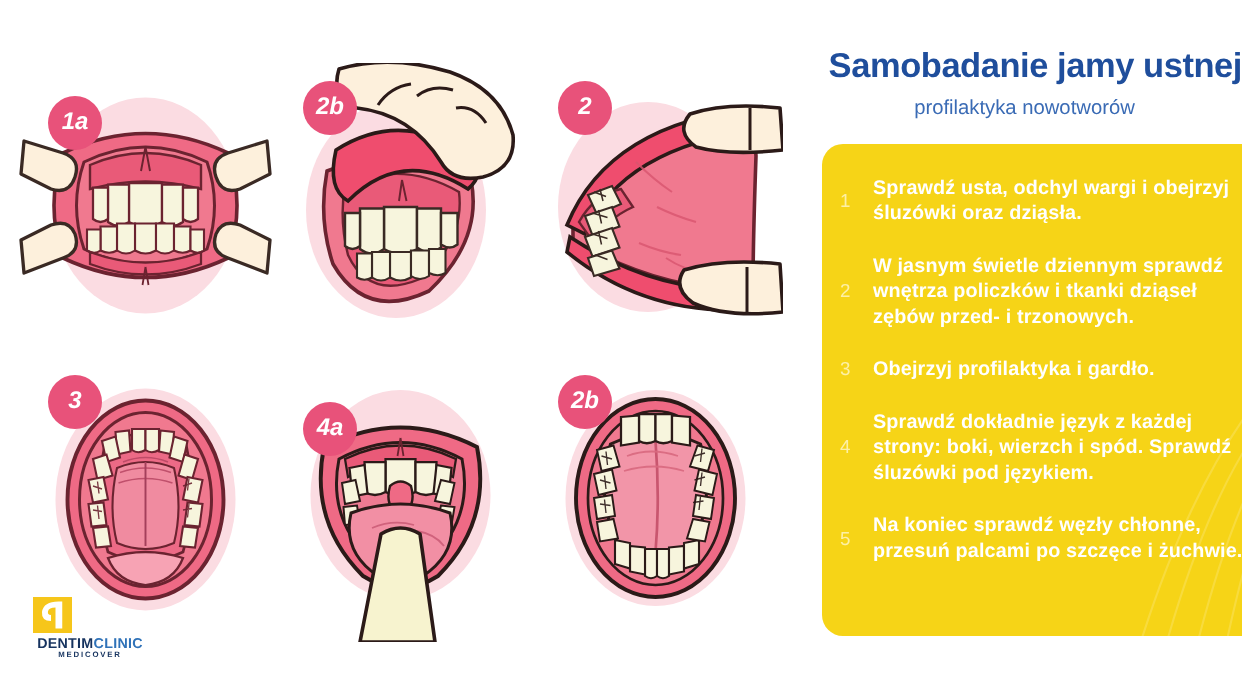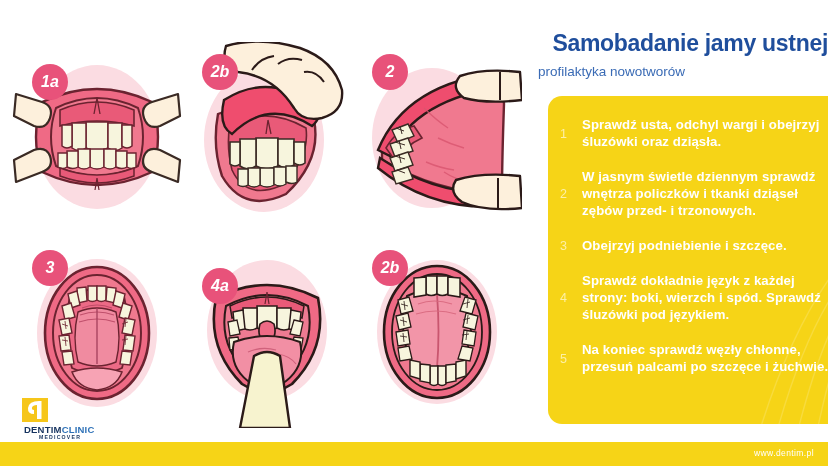--- a/index.html
+++ b/index.html
@@ -54,7 +54,7 @@
   }
   .subtitle{
     position:absolute;left:10px;top:64px;width:290px;
-    text-align:left;
+    text-align:center;
     color:#3a6bb5;
     font-size:13.5px;font-weight:normal;
     font-family:"Liberation Sans",sans-serif;

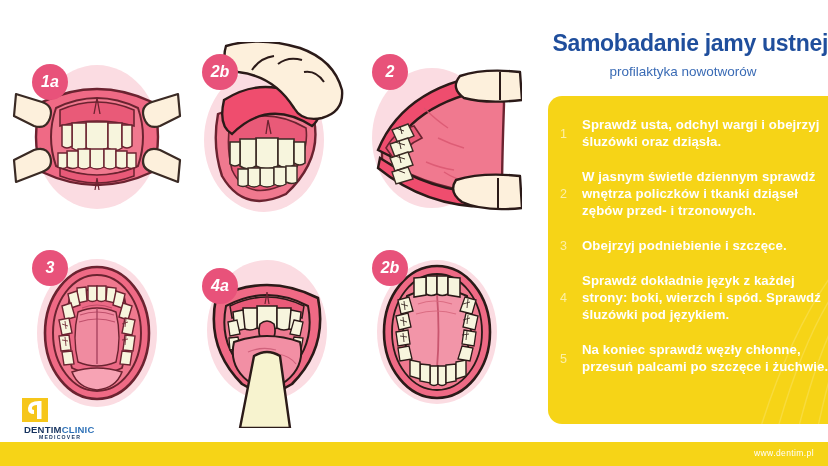--- a/index.html
+++ b/index.html
@@ -430,7 +430,7 @@
         </div>
         <div class="step">
           <div class="step-num">3</div>
-          <div class="step-txt">Obejrzyj podniebienie i szczęce.</div>
+          <div class="step-txt">Obejrzyj profilaktyka i gardło.</div>
         </div>
         <div class="step">
           <div class="step-num">4</div>

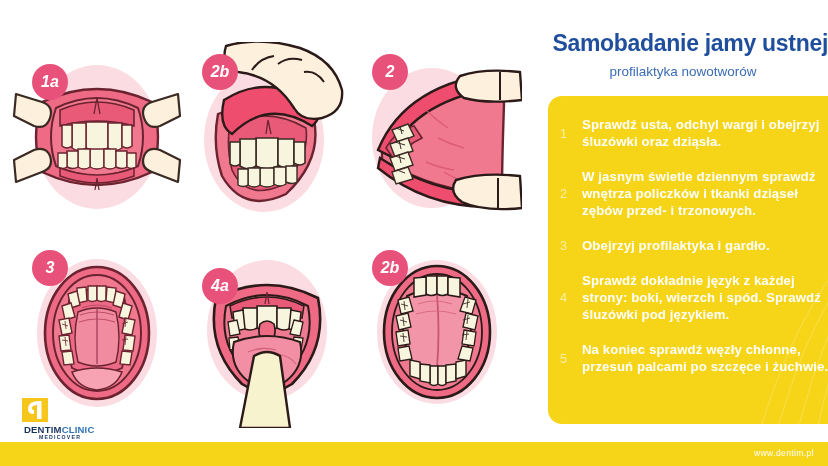--- a/index.html
+++ b/index.html
@@ -100,7 +100,7 @@
   .logo-mark{position:absolute;left:10px;top:0;width:26px;height:24px;background:#f6c61a;}
   .logo-mark svg{position:absolute;left:0;top:0;}
   .logo-word{
-    position:absolute;left:12px;top:26px;width:96px;text-align:left;
+    position:absolute;left:0;top:26px;width:96px;text-align:center;
     font-size:9.5px;font-weight:bold;letter-spacing:0.2px;
     font-family:"Liberation Sans",sans-serif;
     white-space:nowrap;

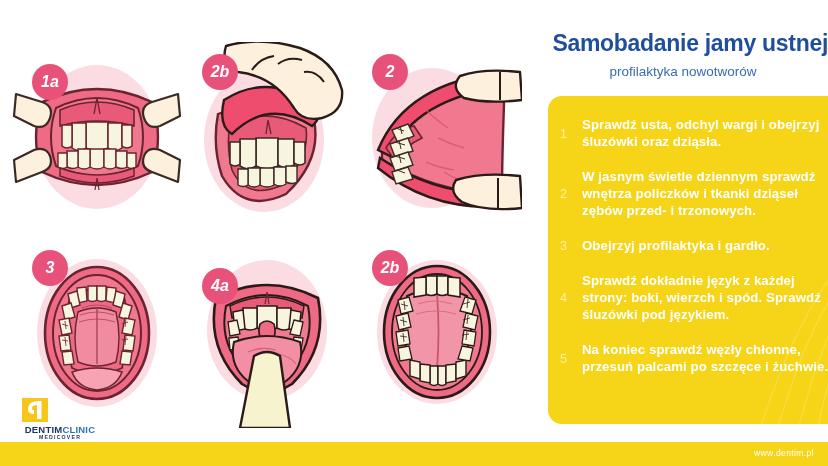--- a/index.html
+++ b/index.html
@@ -455,9 +455,6 @@
     <div class="logo-sub">MEDICOVER</div>
   </div>
 
-  <div class="footer">
-    <div class="footer-url">www.dentim.pl</div>
-  </div>
 
 </div>
 

